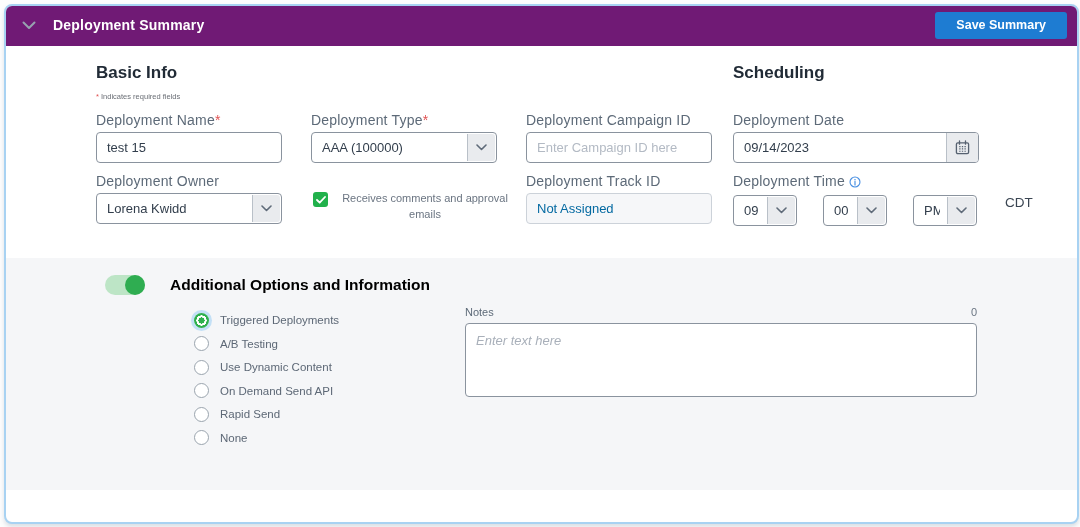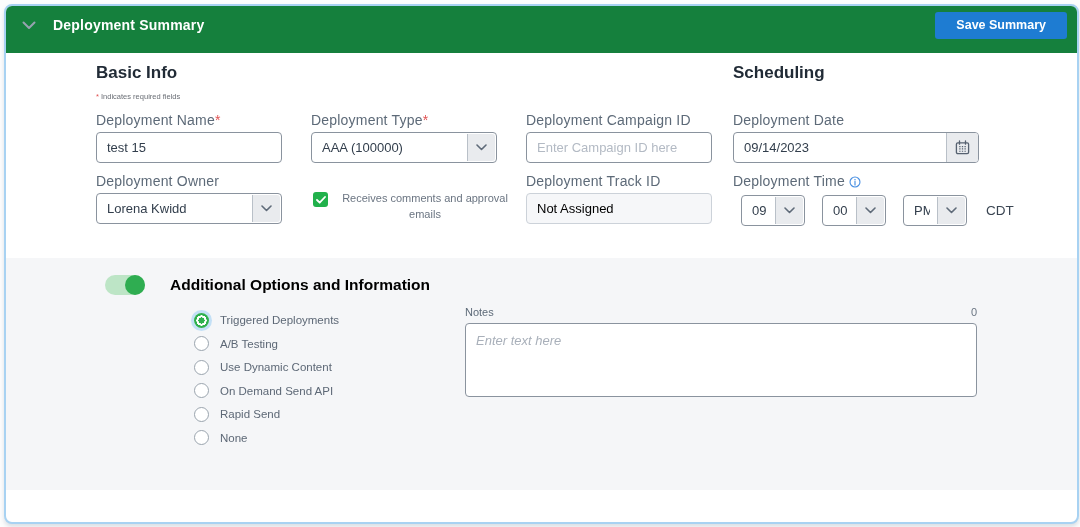--- a/index.html
+++ b/index.html
@@ -7,7 +7,7 @@
   .panel{position:absolute;left:4px;top:4px;width:1071px;height:516px;background:#fff;
     border:2px solid #a8d2f2;border-radius:8px;overflow:hidden;box-shadow:0 3px 4px rgba(120,140,160,.25);}
   
-  .hdr{height:38px;background:#15803d;display:flex;align-items:center;padding:0 10px 9px 16px;}
+  .hdr{height:38px;background:#701a75;display:flex;align-items:center;padding:0 10px 2px 16px;}
   .hdr-chev{display:flex;align-items:center;margin-right:17px;cursor:pointer;}
   .hdr-title{color:#fff;font-size:14px;font-weight:700;letter-spacing:.2px;}
   .save-btn{margin-left:auto;background:#1e7cd2;color:#fff;border:none;border-radius:3px;

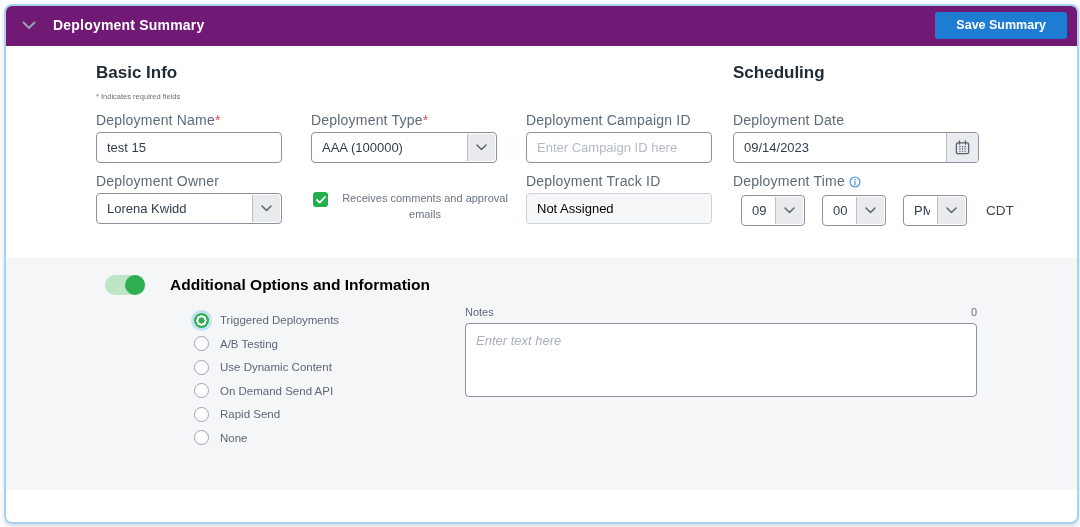--- a/index.html
+++ b/index.html
@@ -24,7 +24,7 @@
     font-size:13px;color:#323e4c;font-family:inherit;}
   input.ctl{padding:0 10px;width:100%;outline:none;}
   input.ctl::placeholder{color:#b3bac4;opacity:1;}
-  input.ctl:disabled,.ctl.disabled{background:#f6f7f9;border-color:#ccd2d9;color:#000000;}
+  input.ctl:disabled,.ctl.disabled{background:#f6f7f9;border-color:#ccd2d9;color:#0369a1;}
   .selectbox{position:relative;display:flex;align-items:center;padding:0 36px 0 10px;cursor:pointer;}
   .selectbox .stext{overflow:hidden;white-space:nowrap;}
   .addon{position:absolute;top:1px;right:1px;bottom:1px;width:27px;background:#e9ebee;

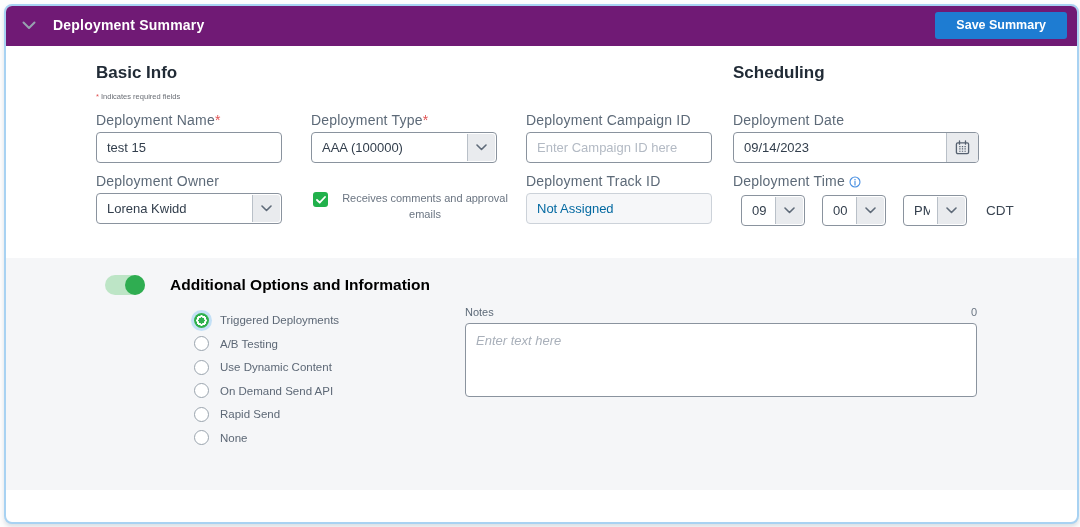--- a/index.html
+++ b/index.html
@@ -38,7 +38,7 @@
     align-items:center;justify-content:center;margin-top:1px;}
   .chk-label{font-size:11px;line-height:1.45;color:#6b7582;}
   
-  .time-row{position:absolute;display:flex;align-items:center;gap:17px;margin-left:8px;}
+  .time-row{position:absolute;display:flex;align-items:flex-start;gap:26px;}
   .time-sel{width:64px;flex:none;}
   .tz{font-size:13.5px;color:#3a4552;margin-left:2px;}
   .info-ic{display:inline-block;vertical-align:-2px;margin-left:4px;cursor:pointer;}

